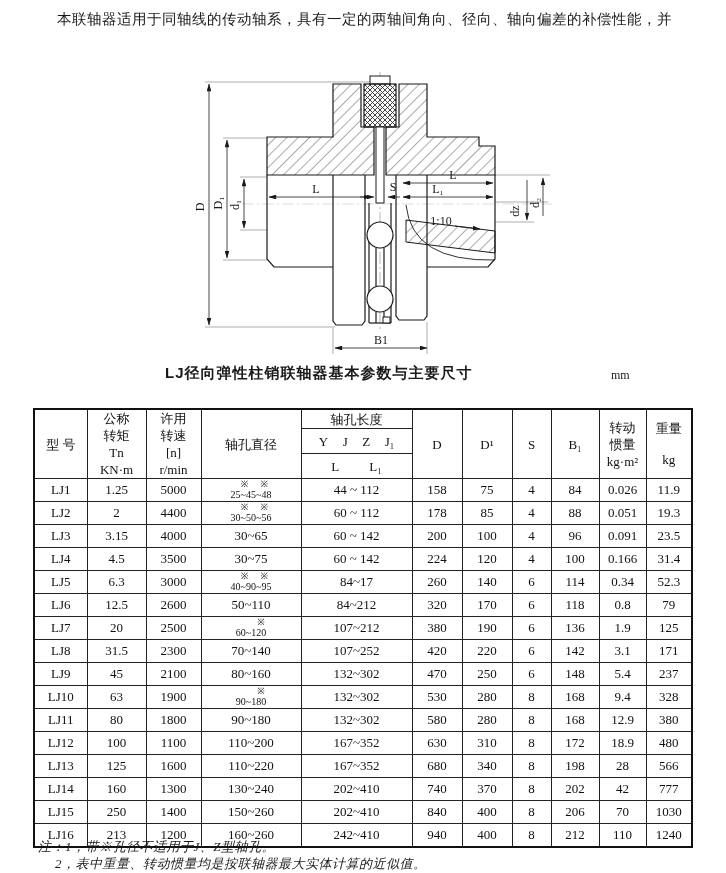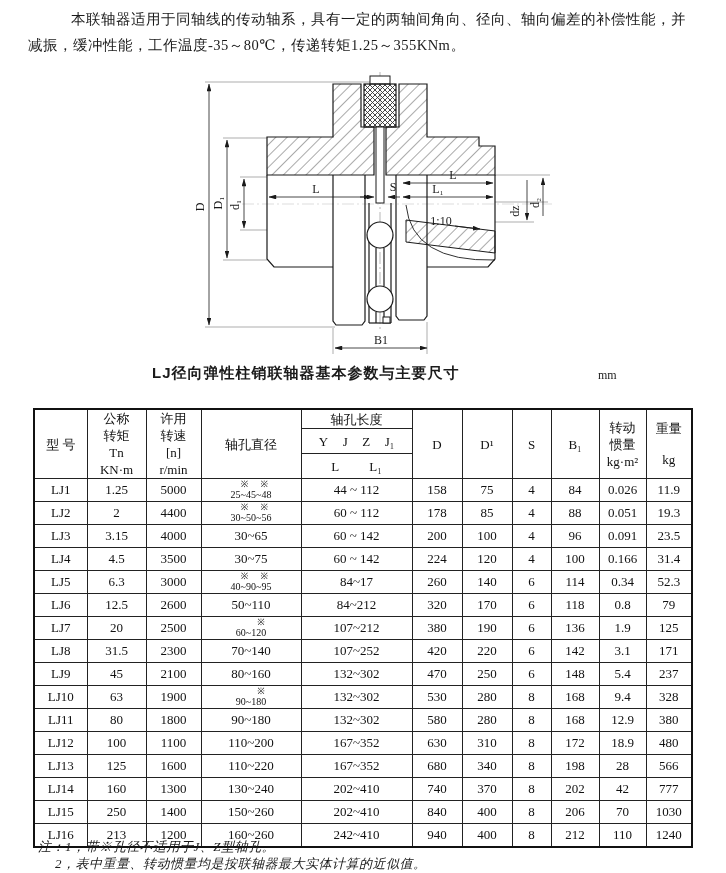--- a/index.html
+++ b/index.html
@@ -11,7 +11,7 @@
   
   .intro { position:absolute; top:6px; left:28px; width:672px;
     font-size:14.5px; line-height:26px; letter-spacing:0.5px; }
-  .intro .l1 { text-indent:2em;text-align:center; }
+  .intro .l1 { text-indent:2em; }
   
   .figure { position:absolute; left:150px; top:70px; width:440px; height:290px; }
   

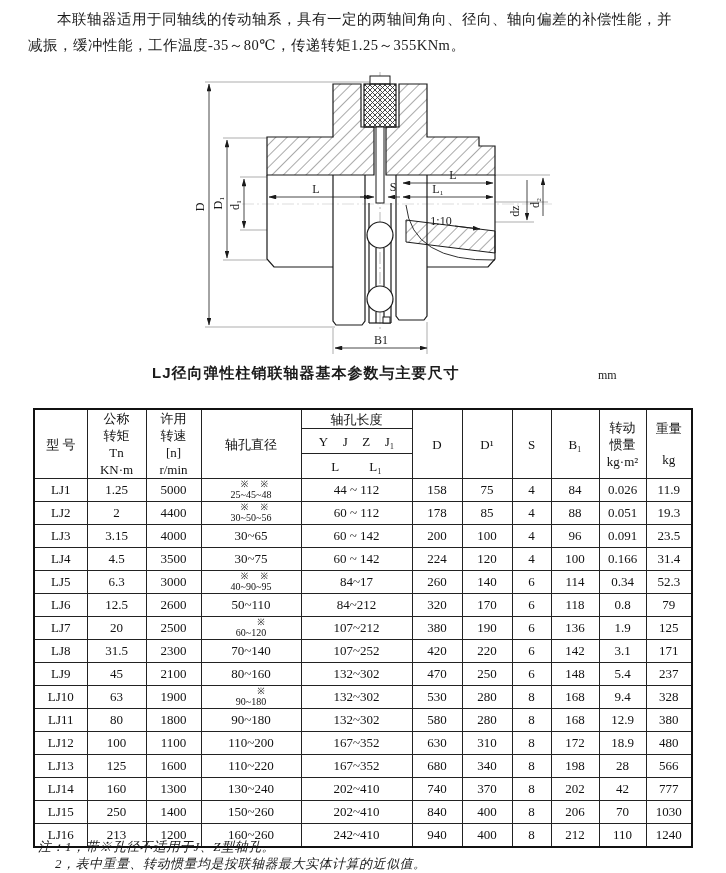--- a/index.html
+++ b/index.html
@@ -51,7 +51,6 @@
 
   <div class="intro">
     <div class="l1">本联轴器适用于同轴线的传动轴系，具有一定的两轴间角向、径向、轴向偏差的补偿性能，并</div>
-    <div class="l2">减振，缓冲性能，工作温度-35～80℃，传递转矩1.25～355KNm。</div>
   </div>
 
   <div class="figure">

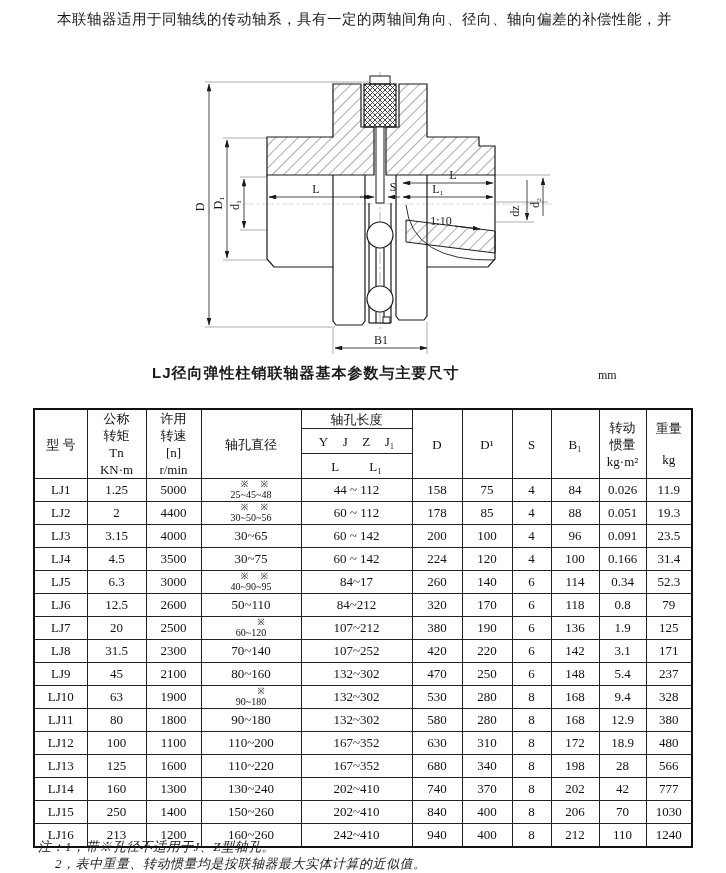--- a/index.html
+++ b/index.html
@@ -15,7 +15,7 @@
   
   .figure { position:absolute; left:150px; top:70px; width:440px; height:290px; }
   
-  .table-title-row { position:absolute; top:364px; left:20px; width:658px; height:22px; }
+  .table-title-row { position:absolute; top:364px; left:33px; width:658px; height:22px; }
   .table-title { position:absolute; left:132px; top:0; font-size:15px; font-weight:bold;
     letter-spacing:1px; font-family:"Liberation Sans","DejaVu Sans",sans-serif; }
   .unit { position:absolute; left:578px; top:4px; font-size:12px; }

